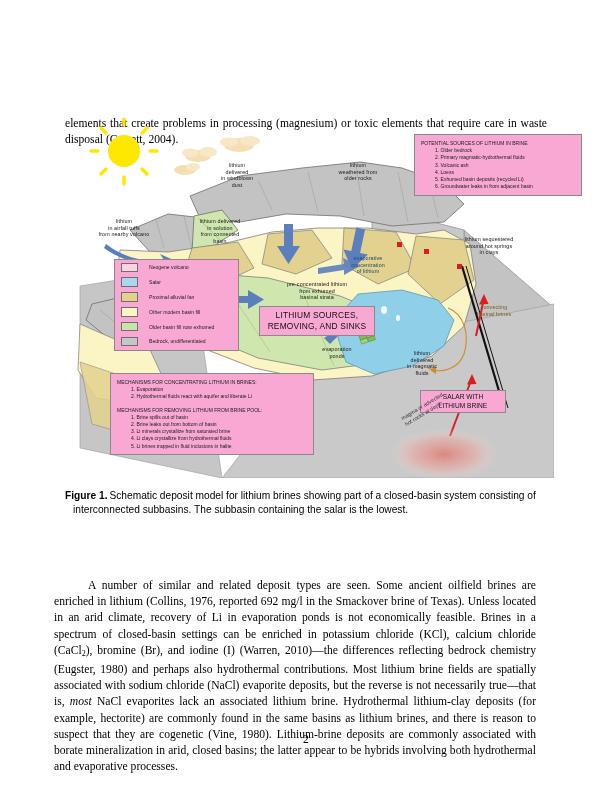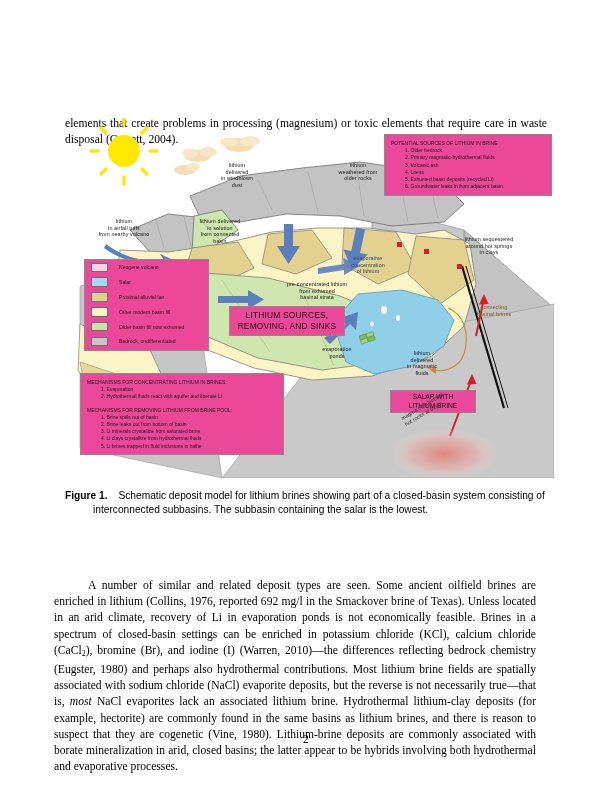--- a/index.html
+++ b/index.html
@@ -83,9 +83,10 @@
   
   .fig-box {
     position: absolute;
-    background: #ec4899;
+    background: #f9a8d4;
     border: 0.8px solid #8a8a8a;
     box-sizing: border-box;
+    margin-left: 30px;
   }
   .box-title {
     font-family: "Liberation Sans", sans-serif;

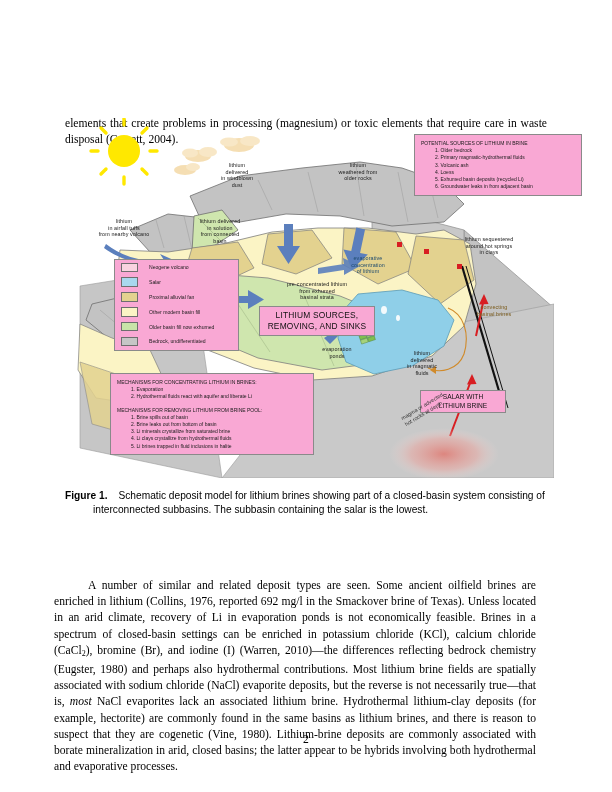--- a/index.html
+++ b/index.html
@@ -46,7 +46,7 @@
     line-height: 13.6px;
   }
   #caption .figlabel { font-weight: bold; }
-  #caption .captext { margin-left: 11px; text-align: right; }
+  #caption .captext { margin-left: 2px; text-align: right; }
   #caption .cap-l2 { display:block; margin-left: 28px; }
 
   

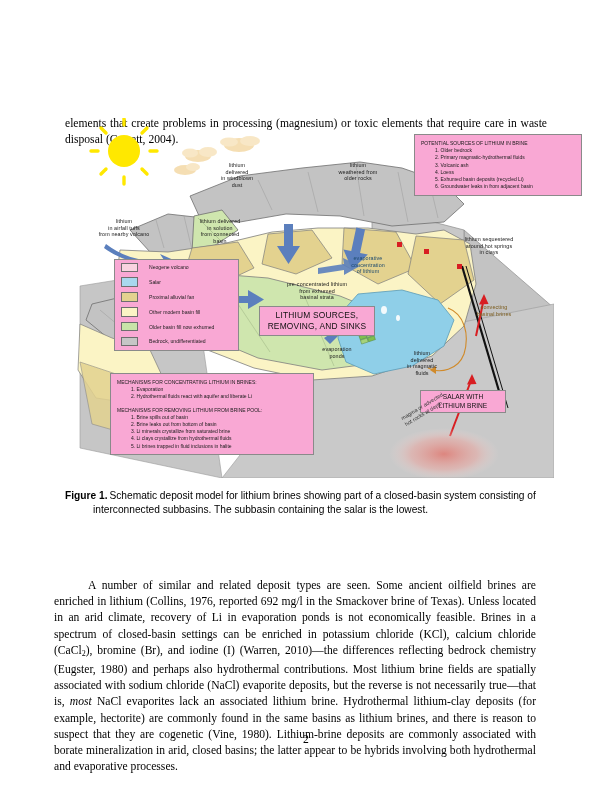--- a/index.html
+++ b/index.html
@@ -47,7 +47,7 @@
   }
   #caption .figlabel { font-weight: bold; }
   #caption .captext { margin-left: 2px; text-align: right; }
-  #caption .cap-l2 { display:block; margin-left: 28px; }
+  #caption .cap-l2 { display:block; margin-left: 8px; }
 
   
   #page-number {

